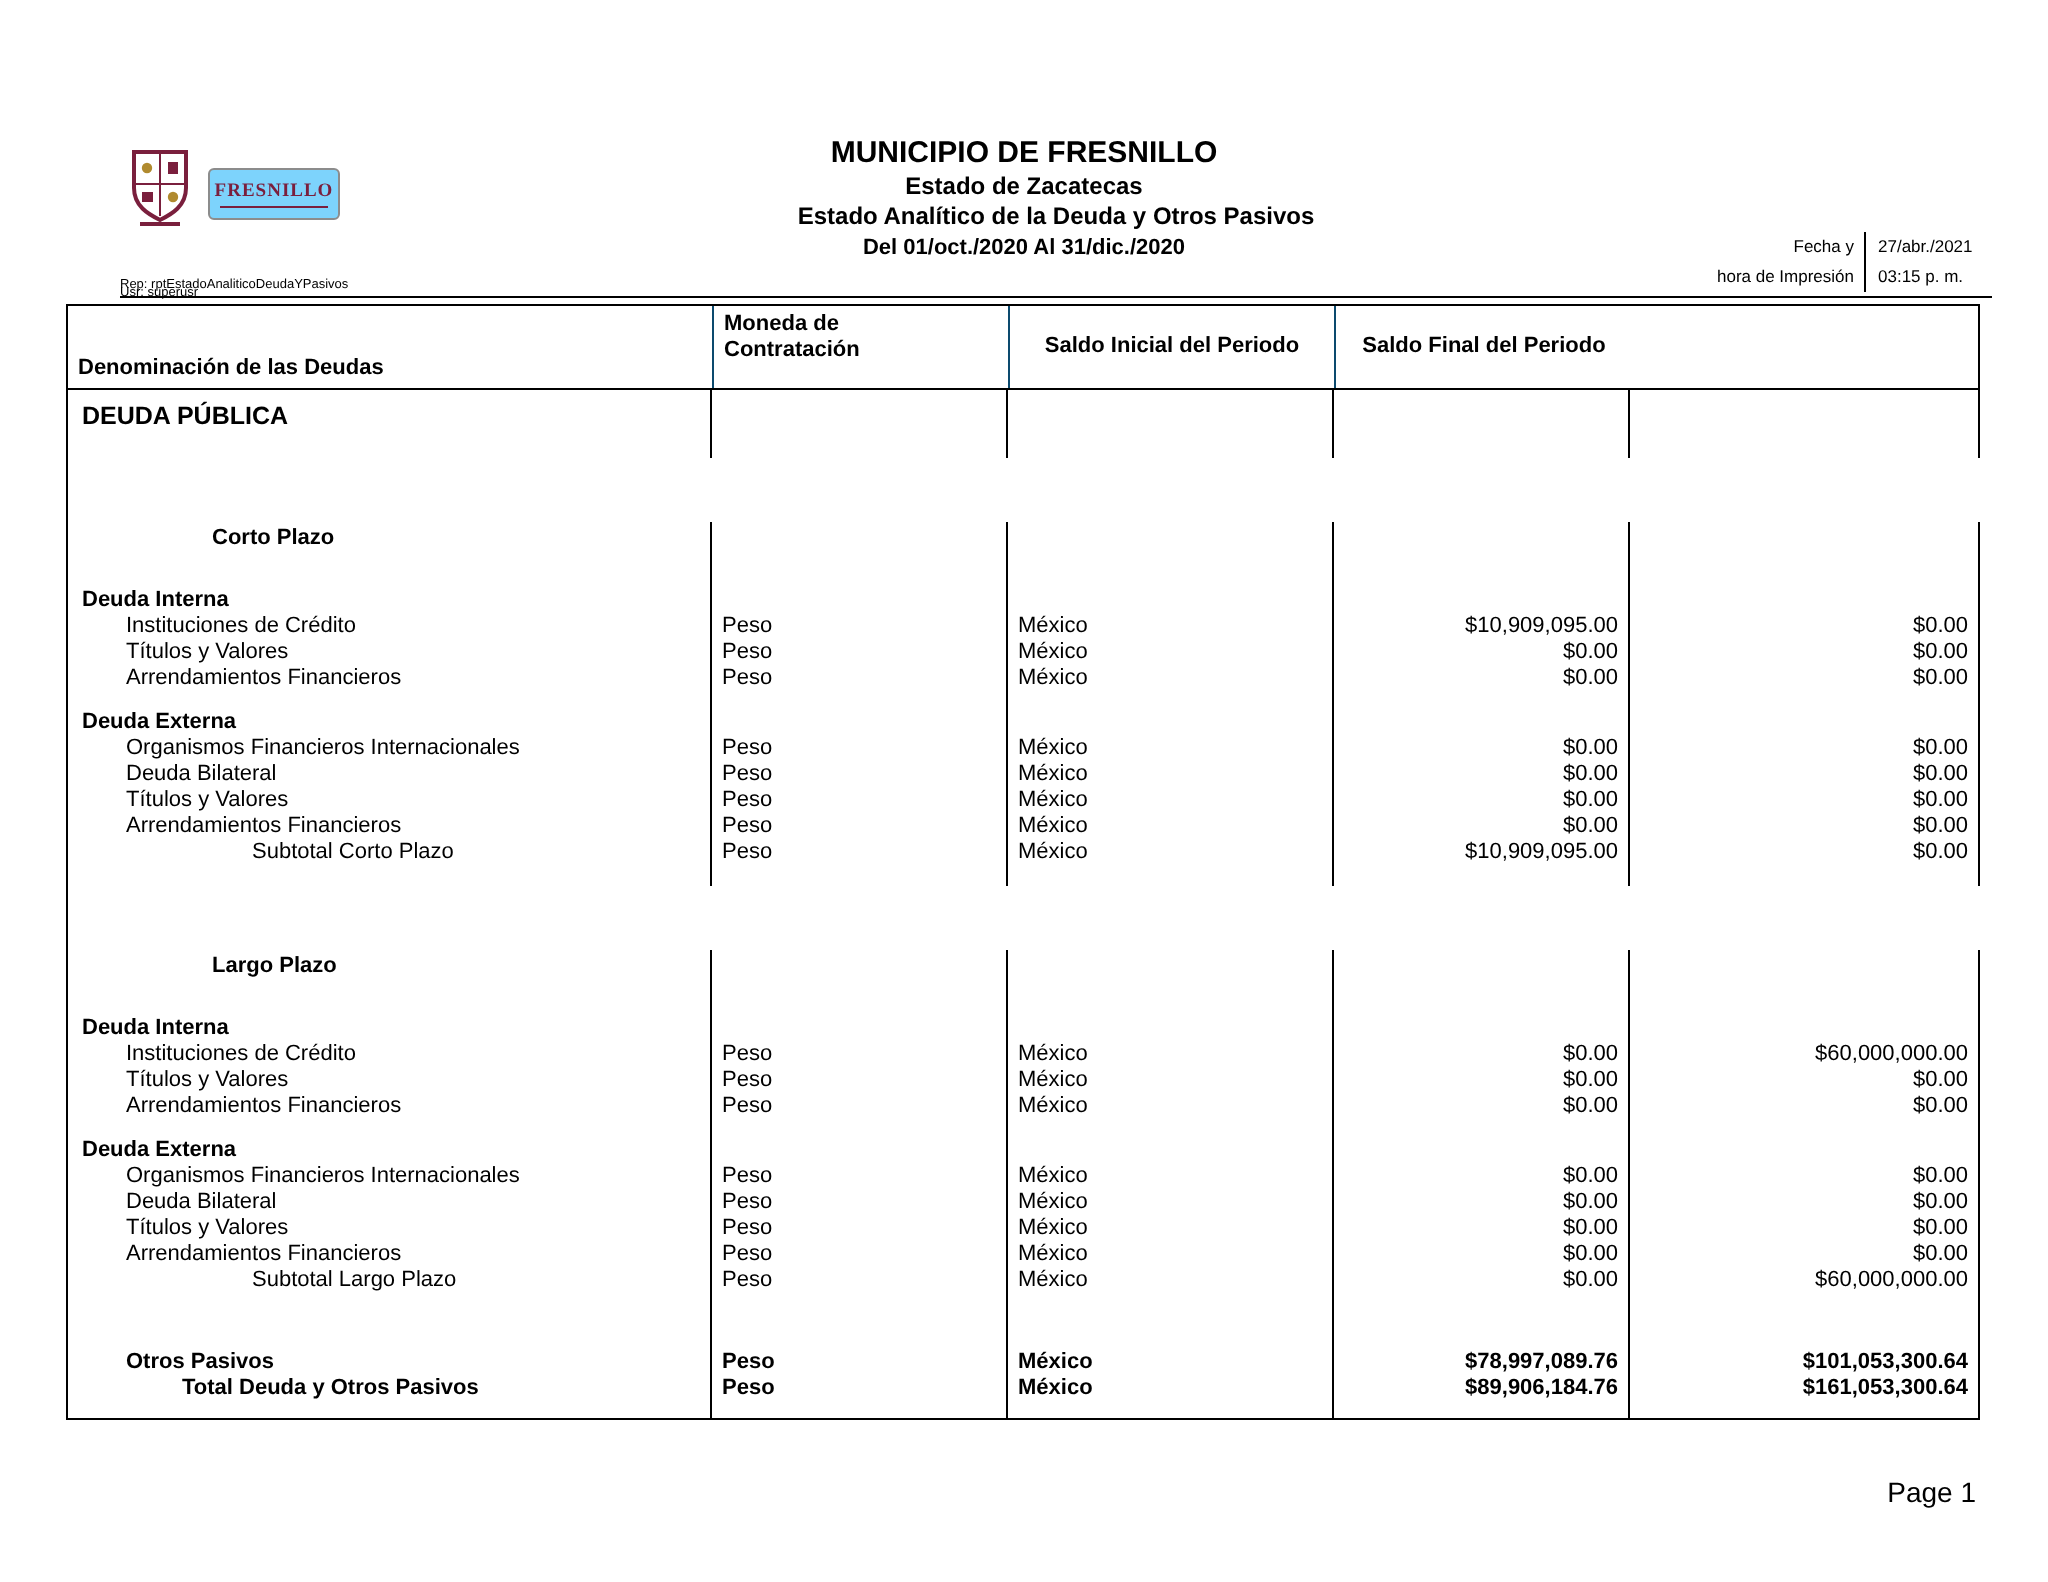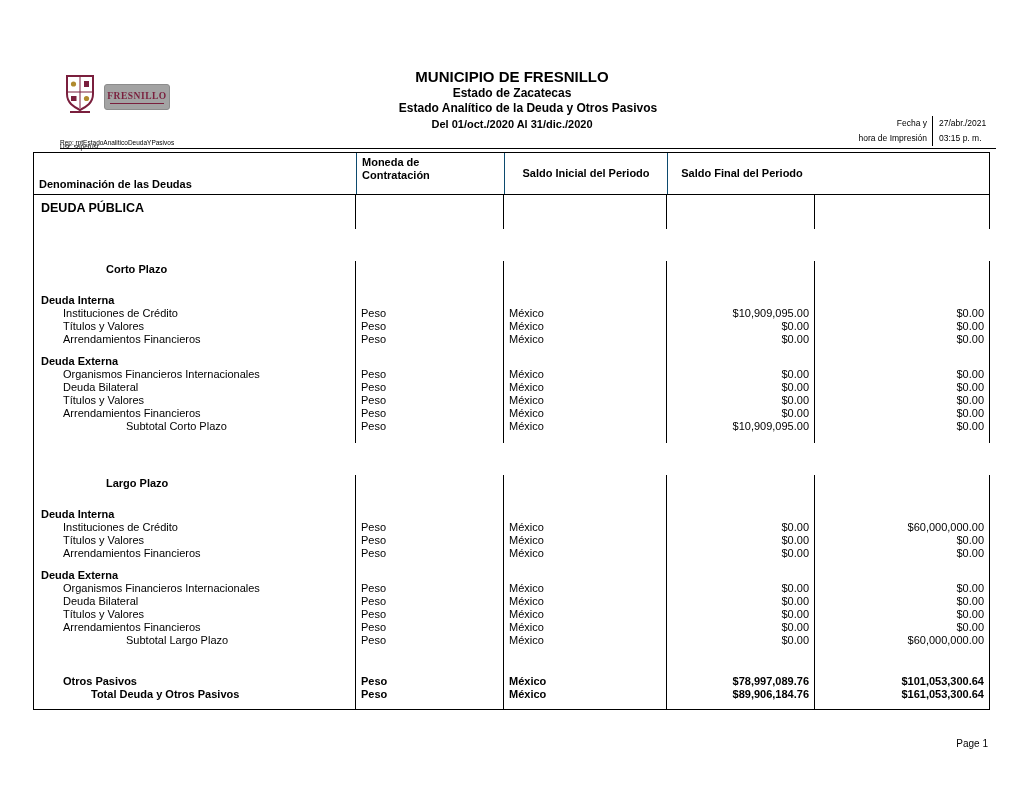--- a/index.html
+++ b/index.html
@@ -15,7 +15,7 @@
   .crest { width:32px; height:40px; margin-right:8px; }
   .wordmark-box {
     margin-top:10px; width:66px; height:26px; border:1px solid #8c8c8c; border-radius:3px;
-    display:flex; flex-direction:column; align-items:center; justify-content:center; background:#a3a3a3;
+    display:flex; flex-direction:column; align-items:center; justify-content:center; background:#7dd3fc;
   }
   .wordmark {
     font-family:"Liberation Serif", serif; font-weight:bold; color:#7a1f3d;

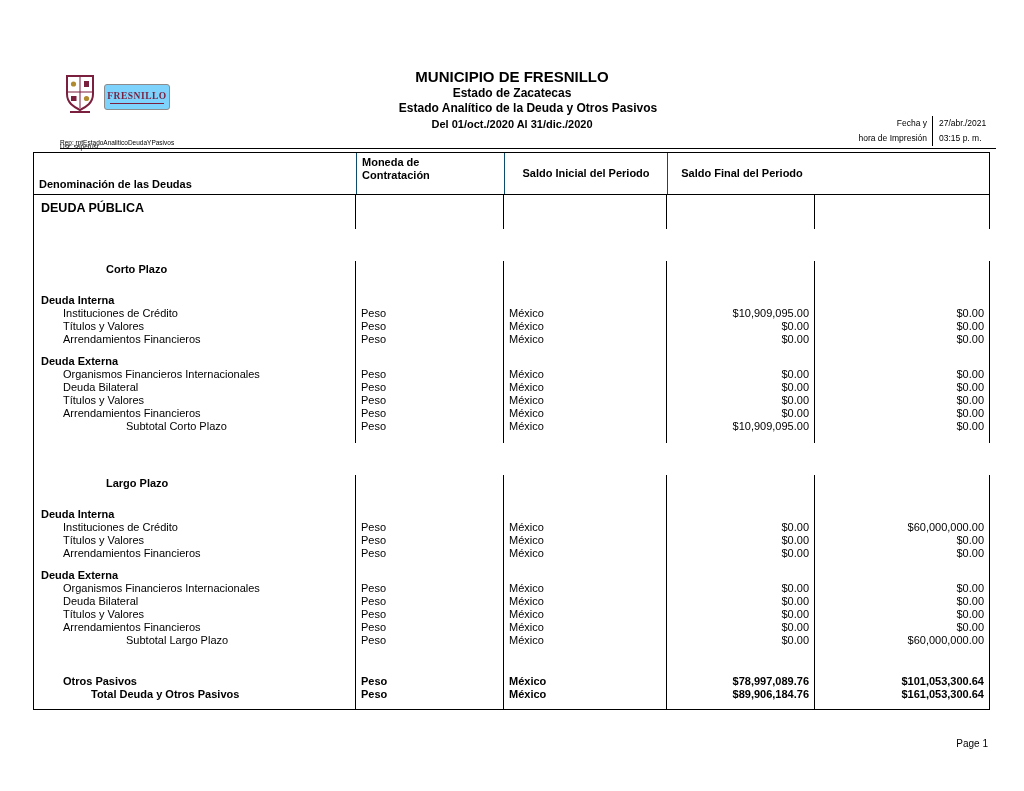--- a/index.html
+++ b/index.html
@@ -95,7 +95,7 @@
   .r-spacer.s-xl .tcell { height:28px; }
 
   
-  .page-footer { position:absolute; right:36px; top:738px; font-size:10px; }
+  .page-footer { position:absolute; right:36px; top:738px; font-size:14px; }
 </style>
 </head>
 <body>

